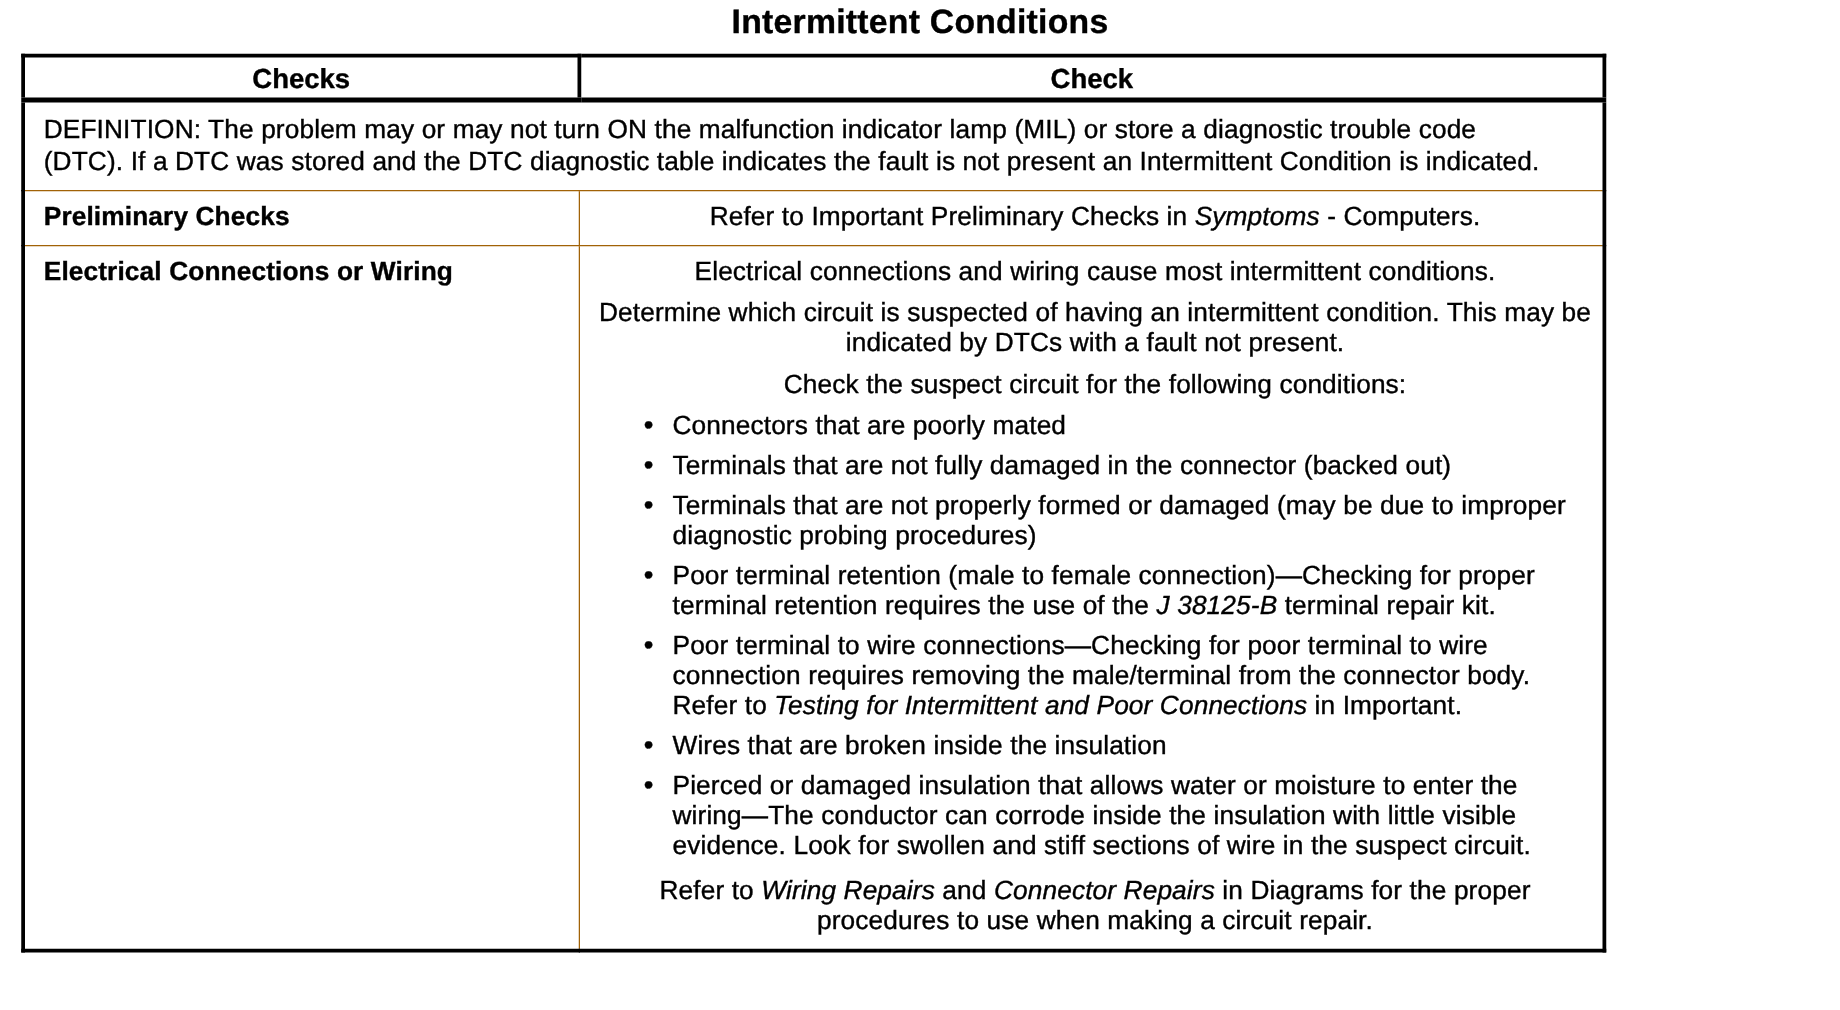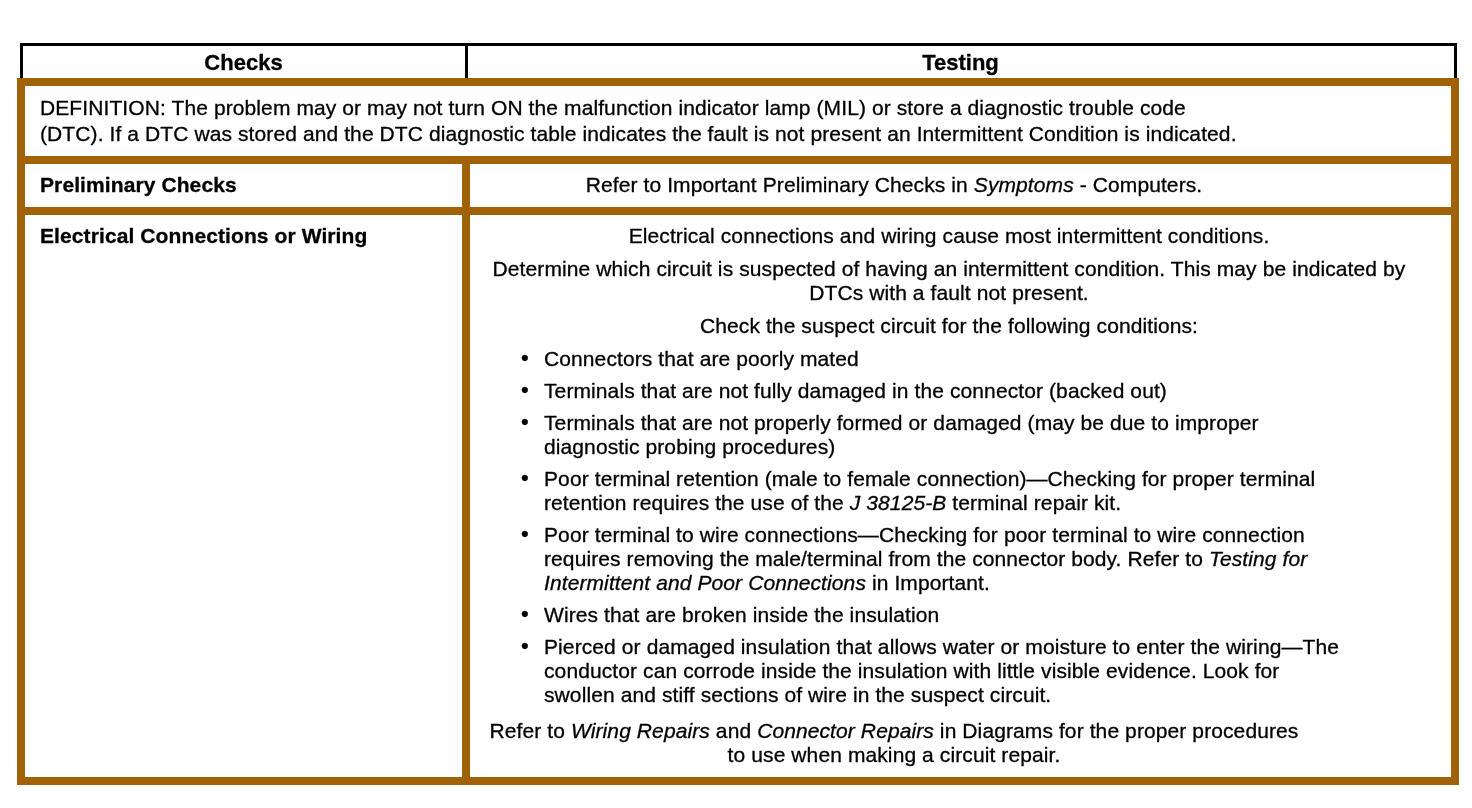--- a/index.html
+++ b/index.html
@@ -84,6 +84,7 @@
 
 <div class="page">
 
+  <div class="doc-title">Intermittent Conditions</div>
 
   <table class="cond-table">
     <colgroup>

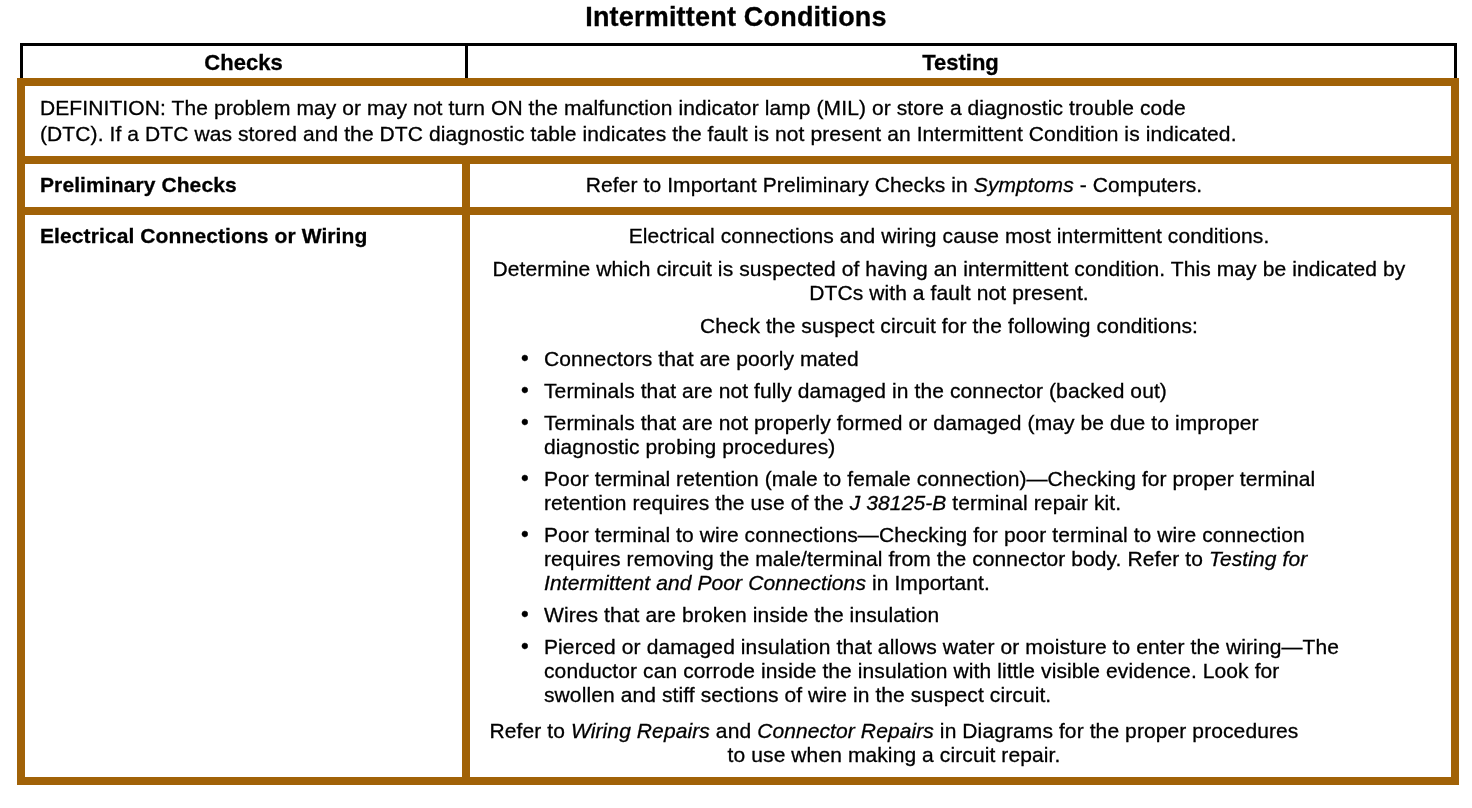--- a/index.html
+++ b/index.html
@@ -27,7 +27,7 @@
     position: absolute;
     left: 17px;
     top: 43px;
-    width: 1442px;
+    width: 1268px;
     border-collapse: collapse;
     table-layout: fixed;
     border: 3px solid #000;

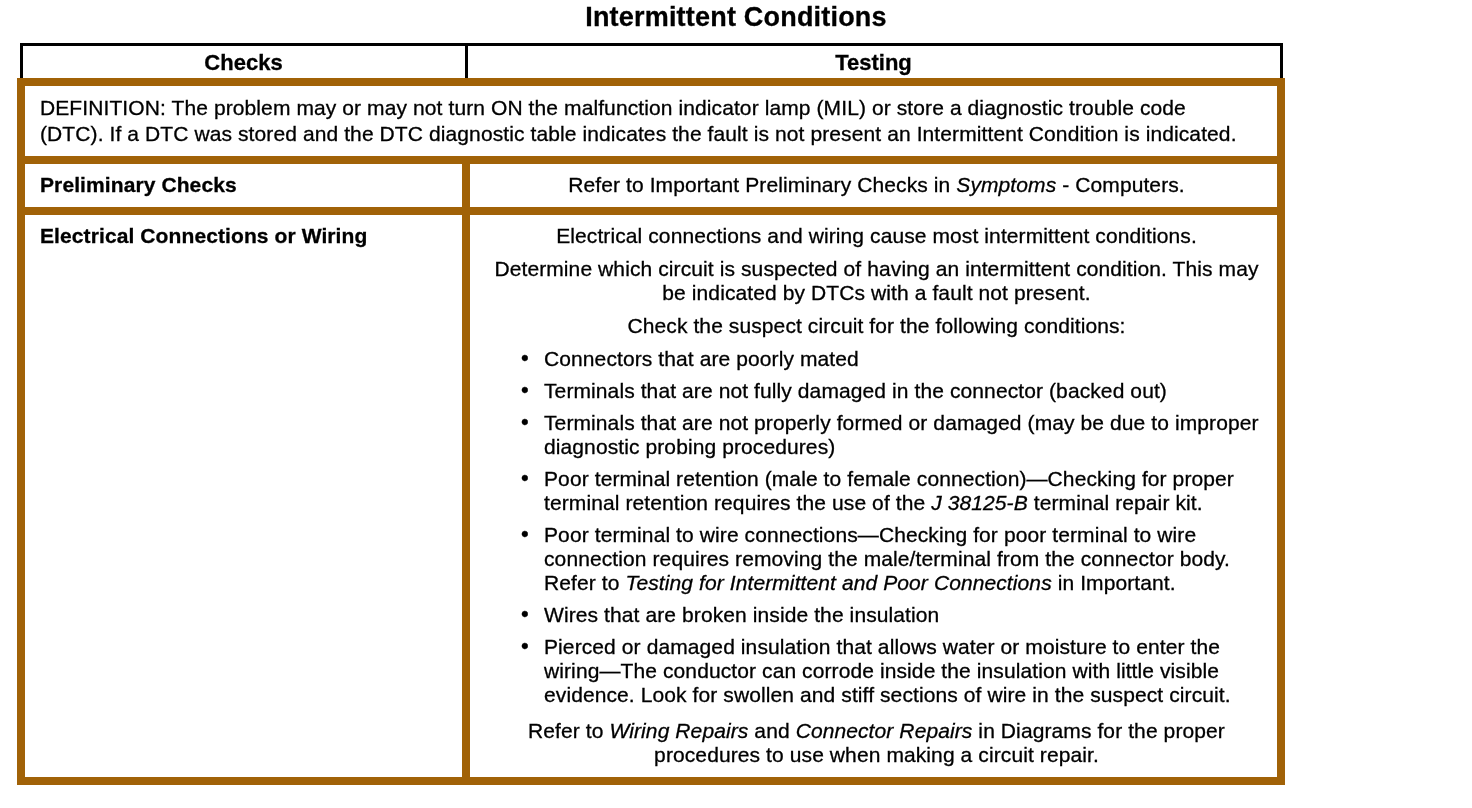--- a/index.html
+++ b/index.html
@@ -94,7 +94,7 @@
     <thead>
       <tr>
         <th>Checks</th>
-        <th>Testing</th>
+        <th>Check</th>
       </tr>
     </thead>
     <tbody>

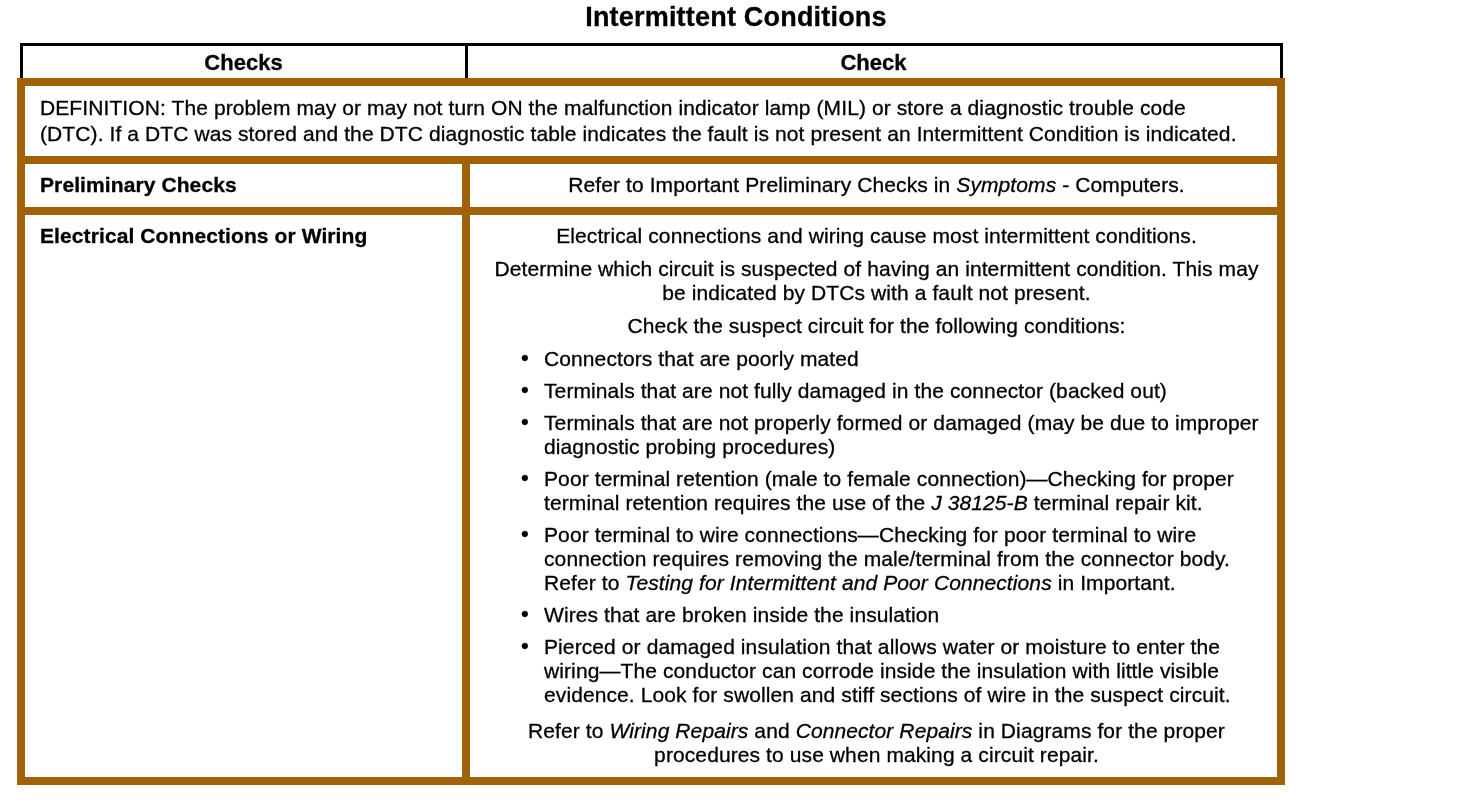--- a/index.html
+++ b/index.html
@@ -43,7 +43,7 @@
     line-height: 25px;
   }
   .cond-table td {
-    border: 8px solid #a16207;
+    border: 1px solid #a16207;
     vertical-align: top;
     font-size: 21px;
     line-height: 24px;

